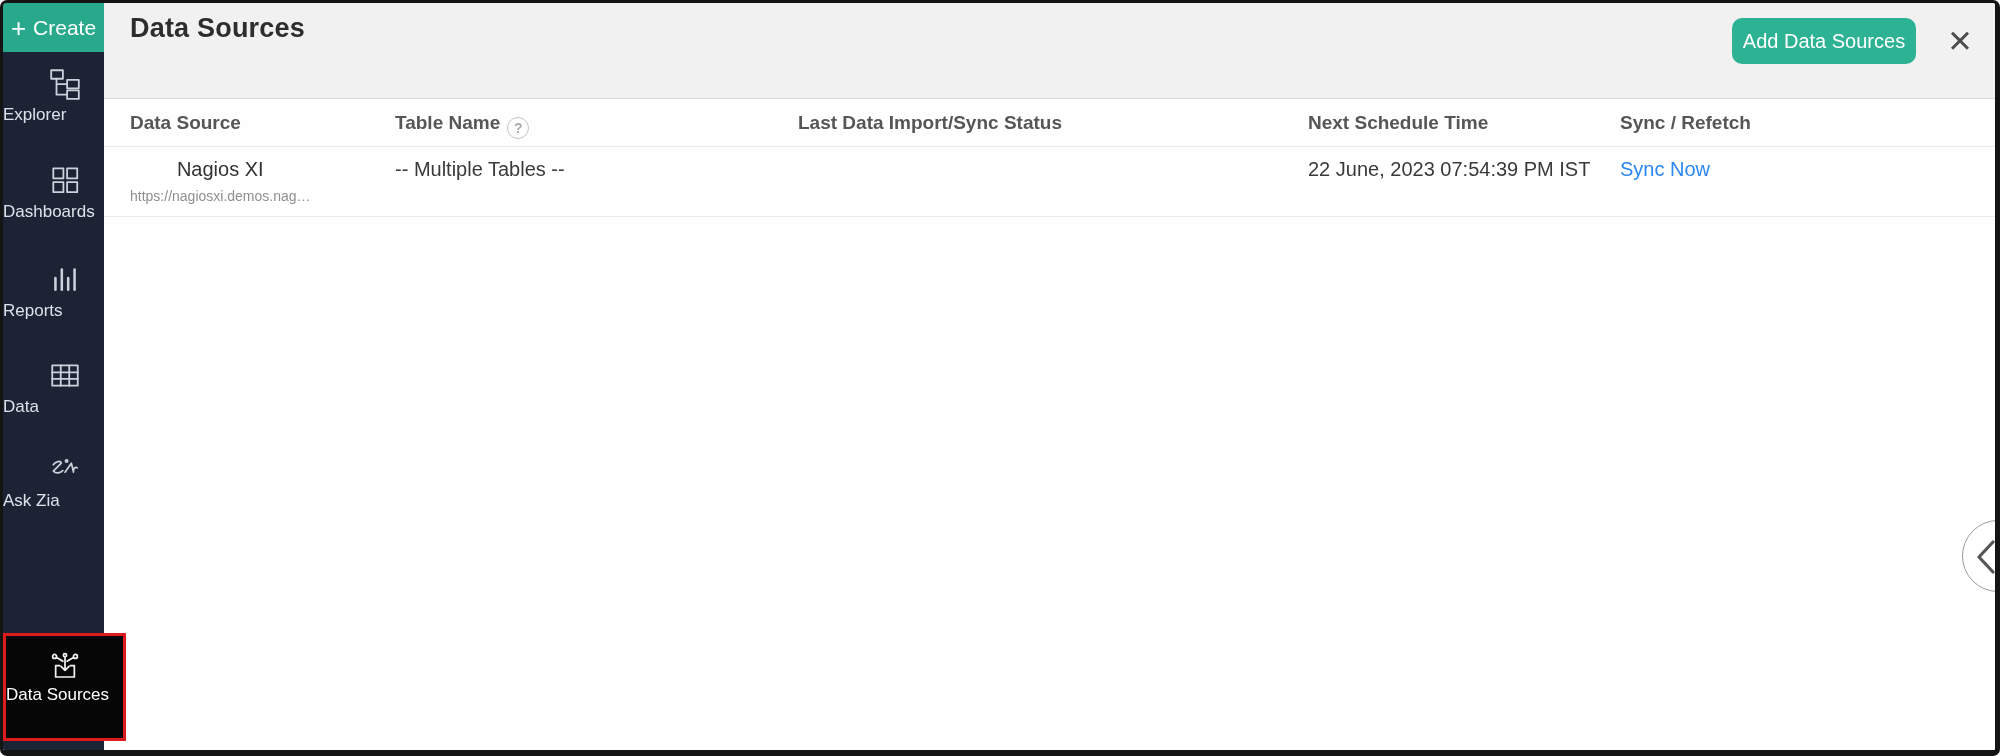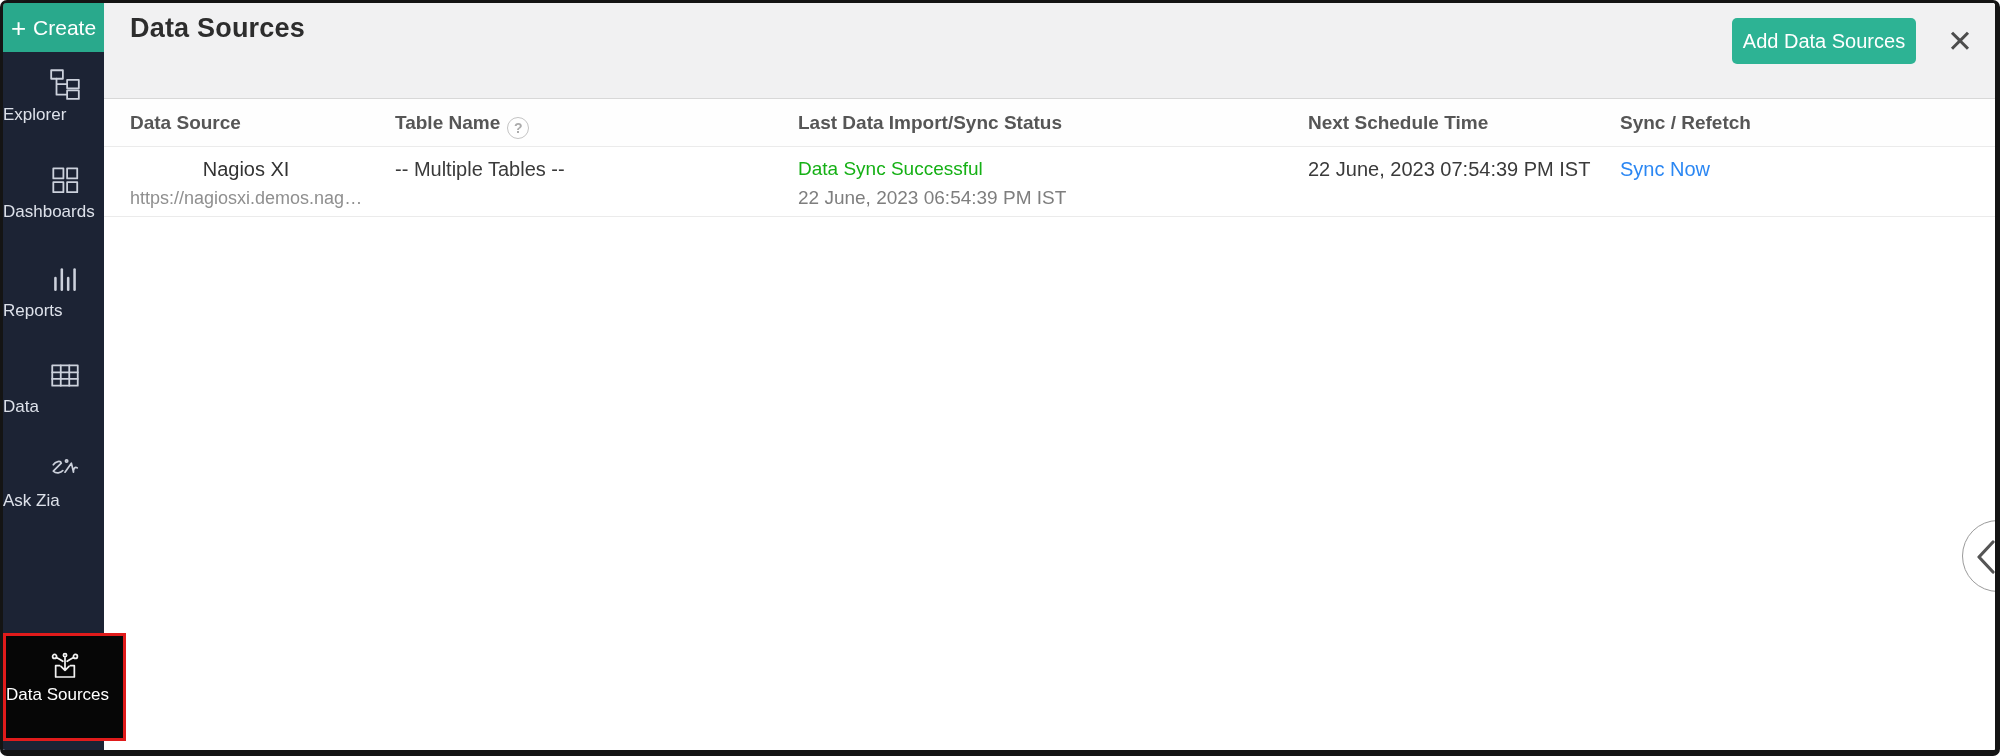--- a/index.html
+++ b/index.html
@@ -48,7 +48,7 @@
   .page-subtitle{ font-size:19px; color:#6e6e6e; margin-top:4px; }
   .add-btn{
     position:absolute; left:1628px; top:15px; width:184px; height:46px;
-    background:#2db394; border:none; border-radius:5px; color:#ffffff;
+    background:#2db394; border:none; border-radius:10px; color:#ffffff;
     font-size:20px; font-family:inherit; cursor:pointer;
   }
   .close-x{

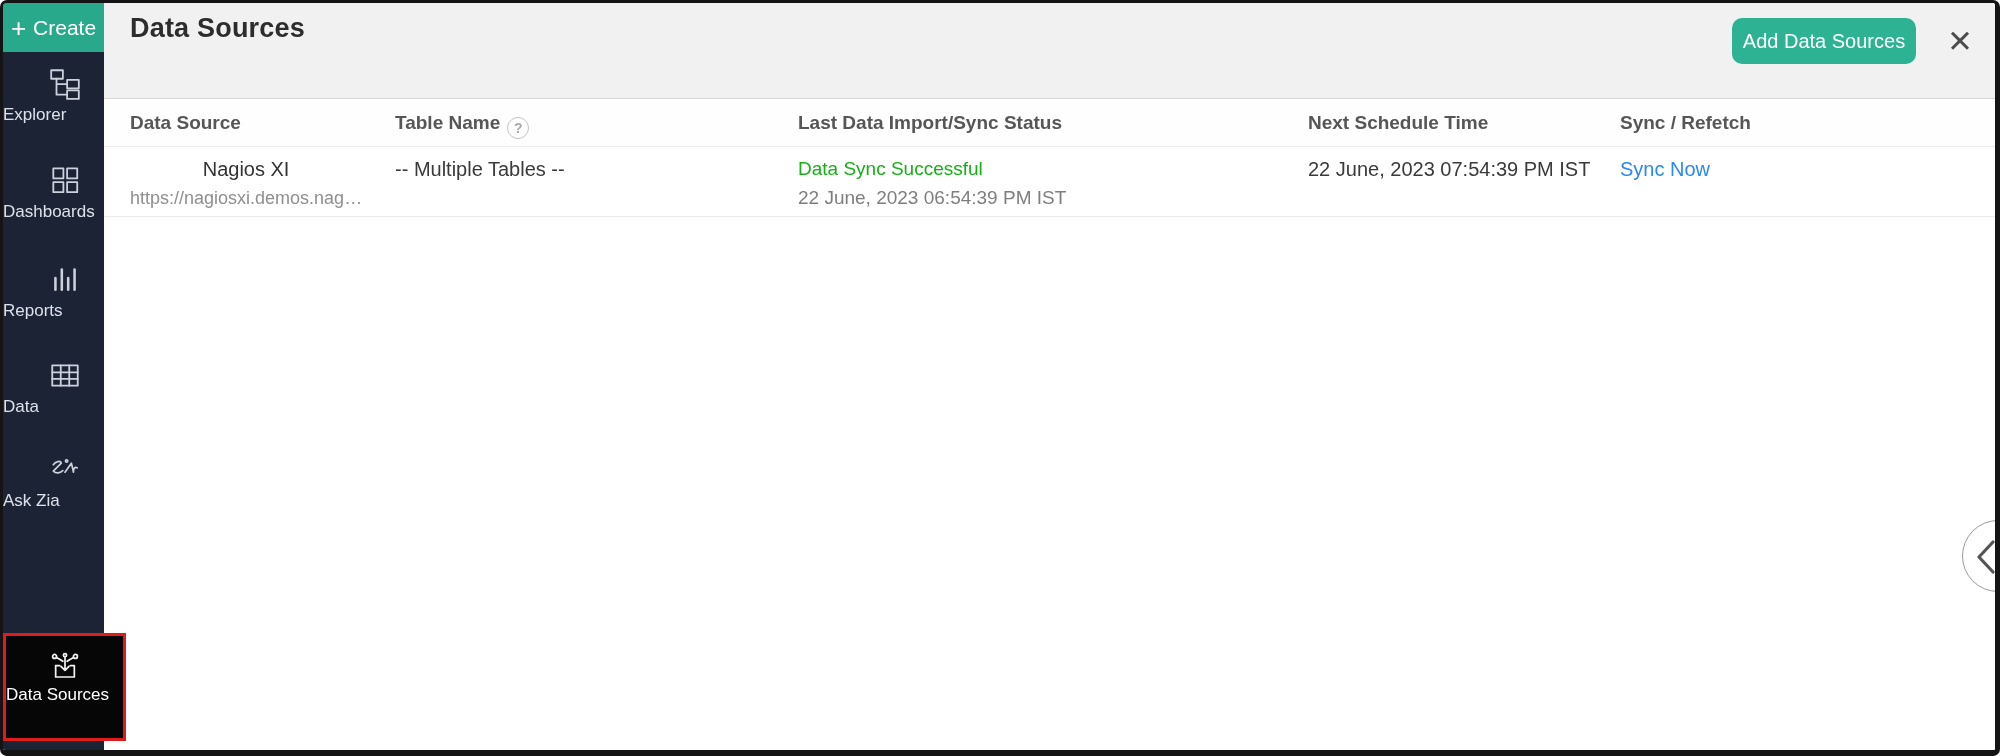--- a/index.html
+++ b/index.html
@@ -197,10 +197,6 @@
         <div class="src-url">https://nagiosxi.demos.nag…</div>
       </span>
       <span class="cell c2 tbl-name">-- Multiple Tables --</span>
-      <span class="cell c3">
-        <div class="status-ok">Data Sync Successful</div>
-        <div class="status-time">22 June, 2023 06:54:39 PM IST</div>
-      </span>
       <span class="cell c4 next-time">22 June, 2023 07:54:39 PM IST</span>
       <a class="cell c5 sync-link">Sync Now</a>
     </div>

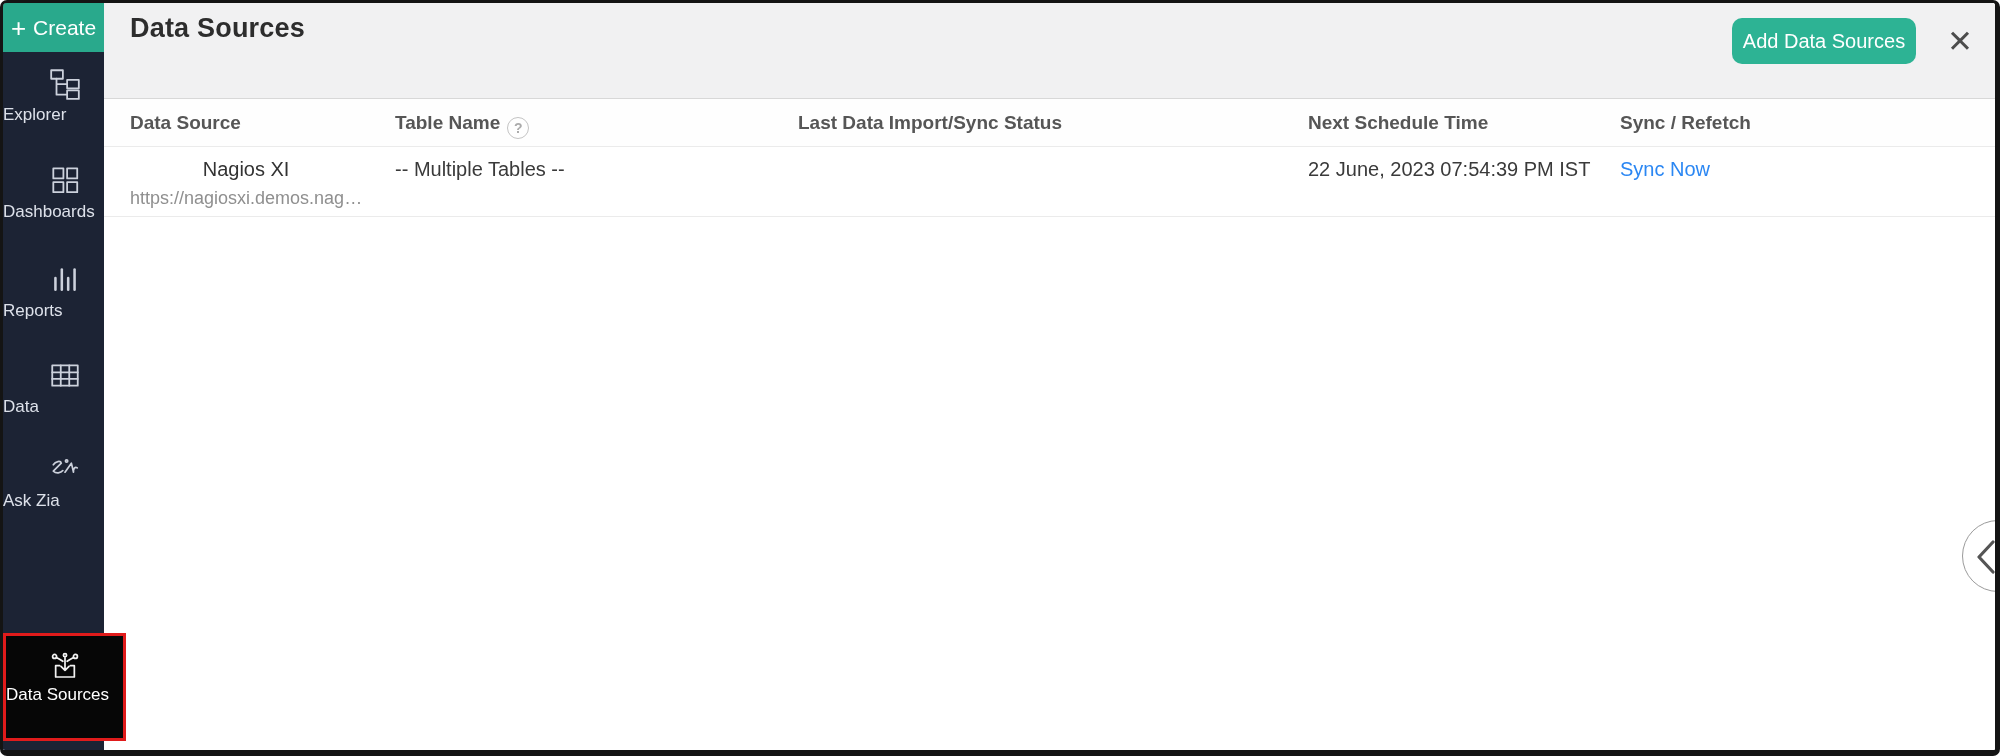--- a/index.html
+++ b/index.html
@@ -73,7 +73,7 @@
   .trow{ position:relative; height:70px; border-bottom:1px solid #ebebeb; background:#ffffff; }
   .trow .cell{ top:11px; }
   .src-name{ font-size:20px; color:#333333;text-align:center; }
-  .src-url{ font-size:18px; color:#8f8f8f; margin-top:7px; }
+  .src-url{ font-size:14px; color:#8f8f8f; margin-top:7px; }
   .tbl-name{ font-size:20px; color:#3a3a3a; }
   .status-ok{ font-size:19px; color:#15b015; }
   .status-time{ font-size:19px; color:#7e7e7e; margin-top:7px; }

